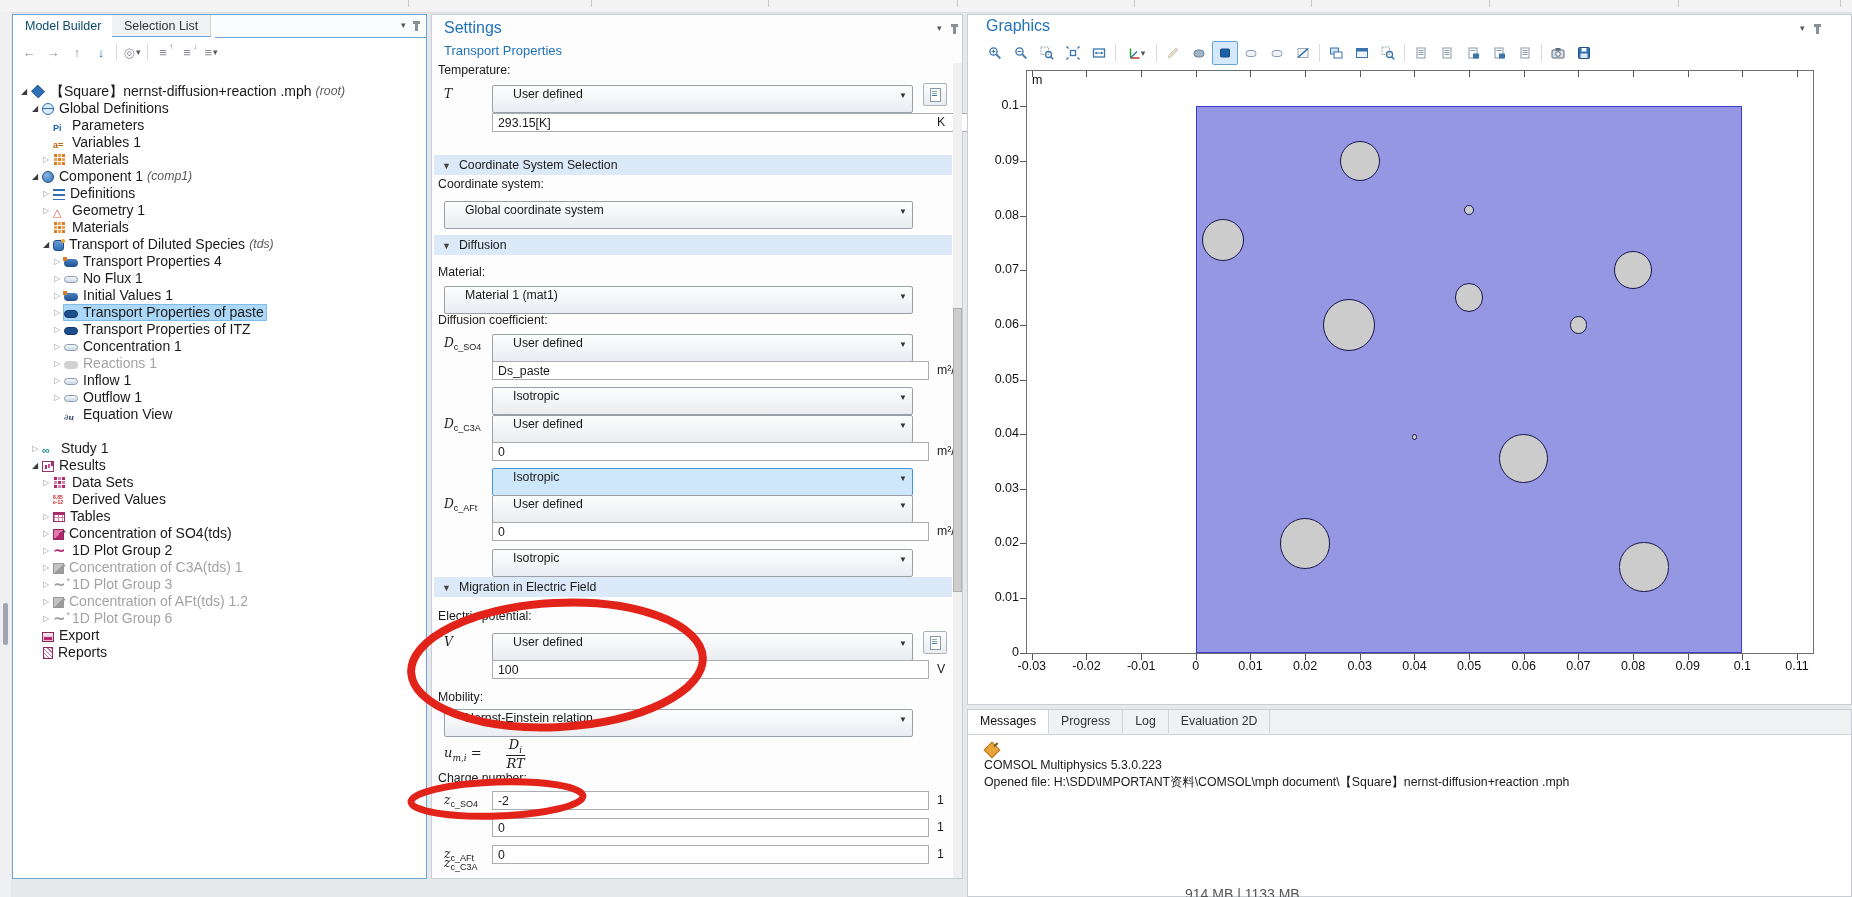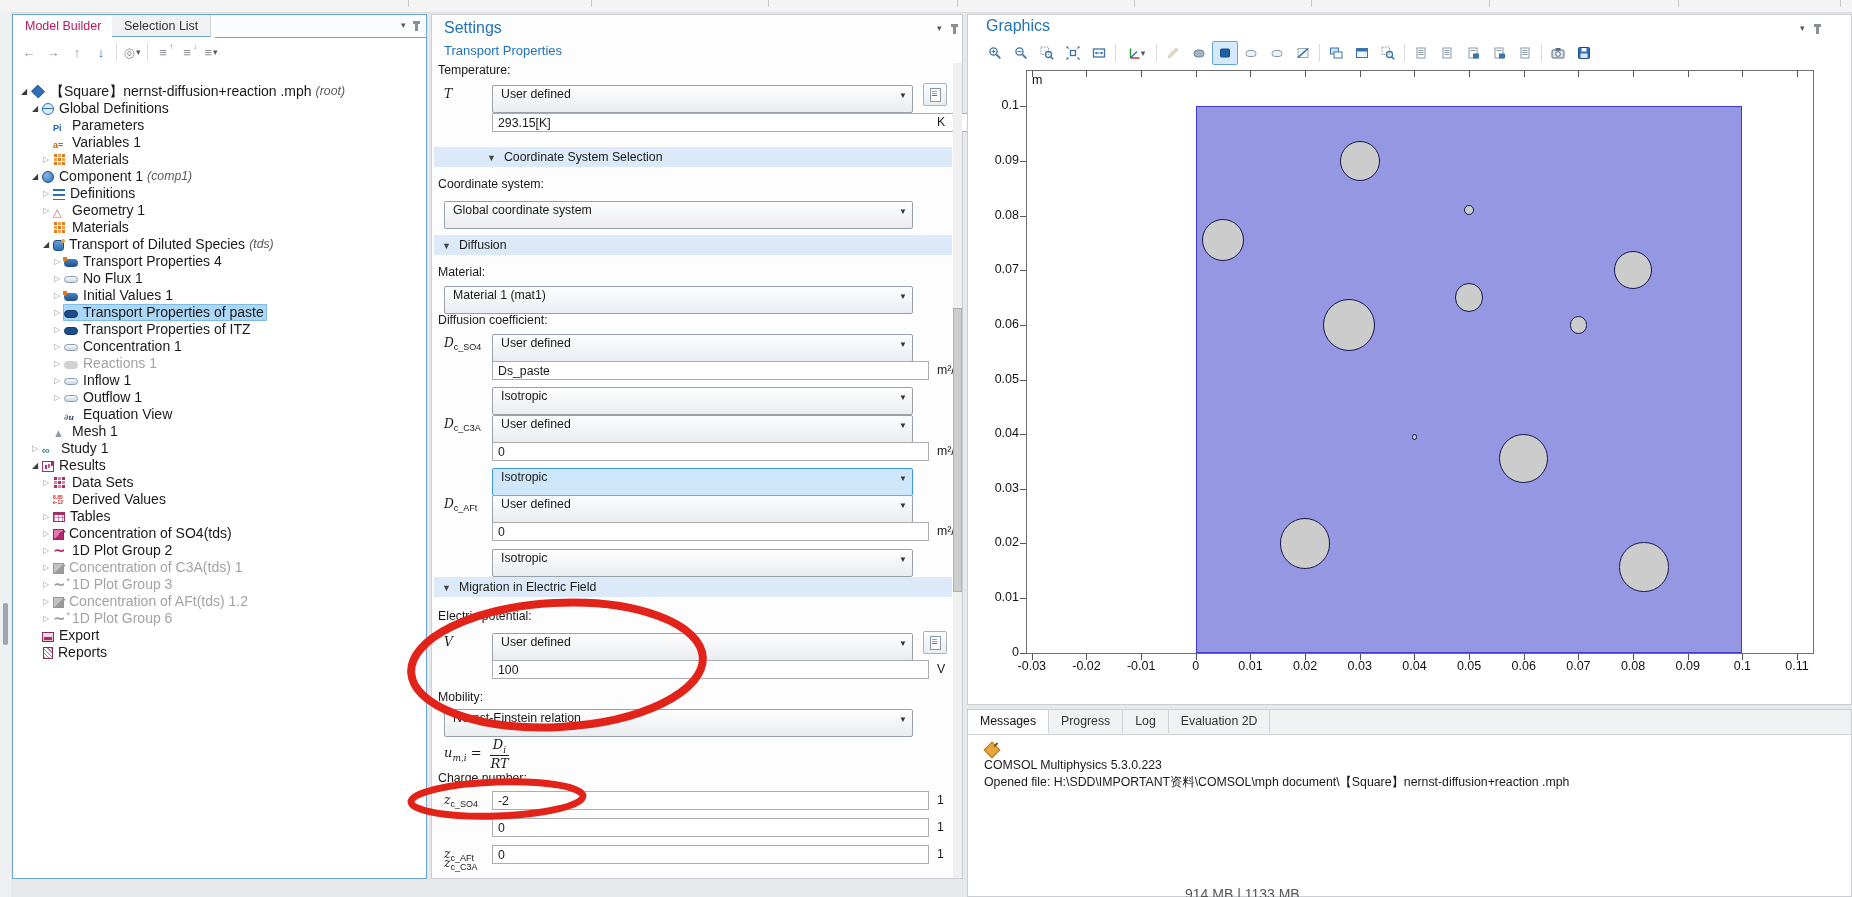--- a/index.html
+++ b/index.html
@@ -28,7 +28,7 @@
   
   #mb-panel{left:12px;top:14px;width:415px;height:865px;border:1px solid #6da4d8;background:#fff;}
   .tab{position:absolute;top:0;height:22px;line-height:22px;padding:0 12px;box-sizing:border-box;font-size:12.5px;}
-  #mb-tab1{left:0;color:#be185d;background:#fff;border-right:1px solid #6da4d8;}
+  #mb-tab1{left:0;color:#0c4a6e;background:#fff;border-right:1px solid #6da4d8;}
   #mb-tab2{left:99px;color:#333;background:#f0f1f2;border-right:1px solid #cfd3d8;border-bottom:1px solid #6da4d8;}
   #mb-tabfill{position:absolute;left:202px;right:0;top:0;height:22px;background:#fbfcfd;border-bottom:1px solid #6da4d8;}
   #mb-toolbar{position:absolute;left:4px;top:26px;height:24px;right:4px;white-space:nowrap;}

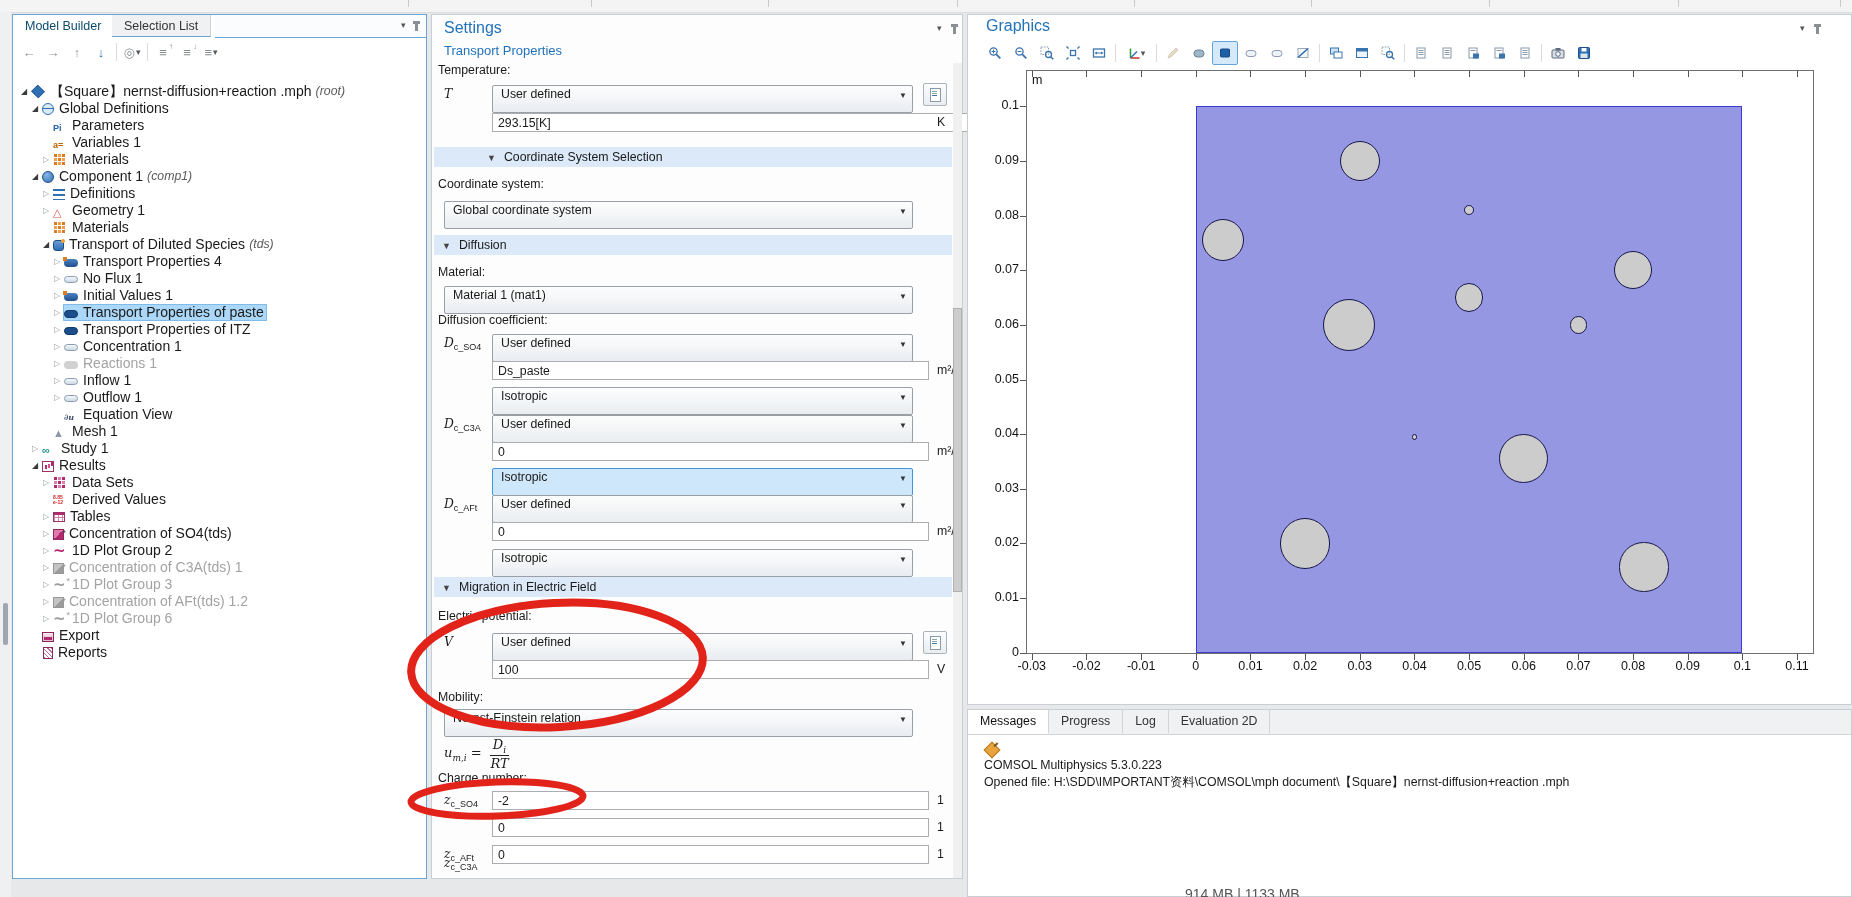--- a/index.html
+++ b/index.html
@@ -94,7 +94,7 @@
   .sechdr{position:absolute;left:2px;right:10px;height:20px;background:#dce9f8;line-height:20px;}
   .sechdr .tri{display:inline-block;margin:0 8px 0 8px;font-size:9px;color:#444;}
   .dd{position:absolute;height:28px;box-sizing:border-box;border:1px solid #99a0a8;border-radius:2px;
-      background:linear-gradient(#fdfdfd,#e9edf1);line-height:17px;padding-left:8px;}
+      background:linear-gradient(#fdfdfd,#e9edf1);line-height:17px;padding-left:20px;}
   .dd .ddarr{position:absolute;right:5px;top:1px;font-size:8px;color:#333;}
   .dd.highlight{background:#cfe7fb;border-color:#3f96df;}
   .sinput{position:absolute;height:19px;box-sizing:border-box;border:1px solid #abadb3;background:#fff;

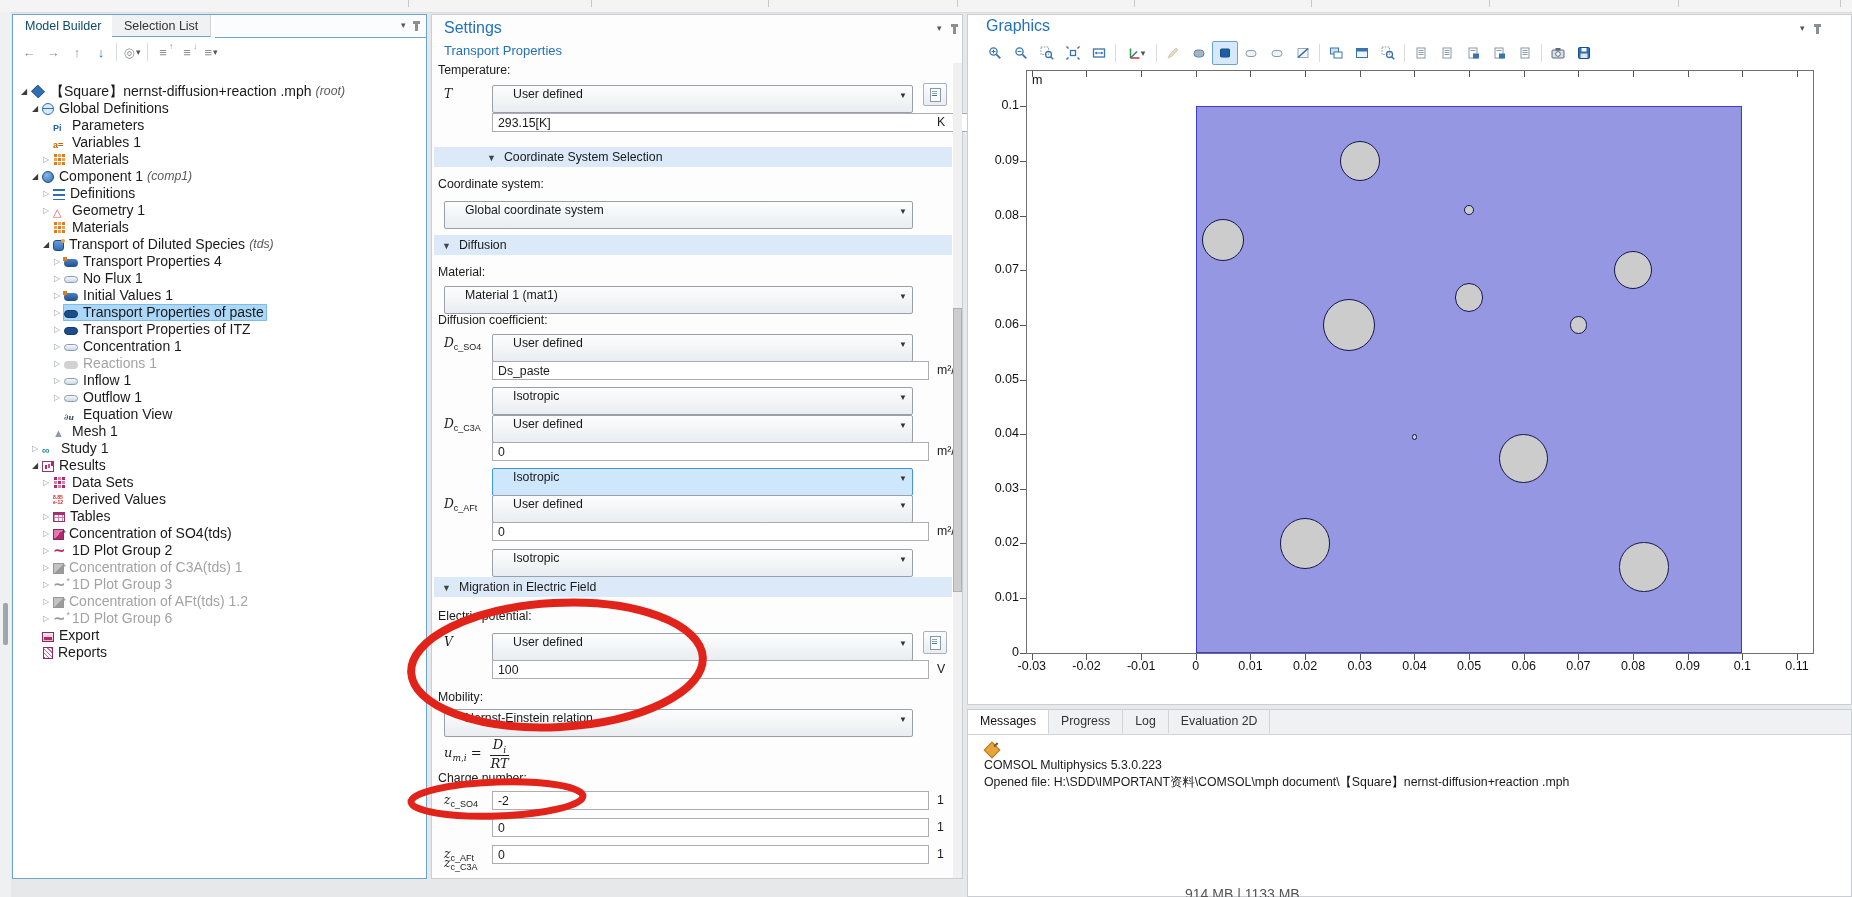--- a/index.html
+++ b/index.html
@@ -436,7 +436,7 @@
   <div class="sunit" style="top:100px;">K</div>
 
   
-  <div class="sechdr" style="top:132px;padding-left:45px;">
+  <div class="sechdr" style="top:140px;">
     <span class="tri">▼</span><span>Coordinate System Selection</span>
   </div>
   <div class="slabel" style="top:162px;">Coordinate system:</div>

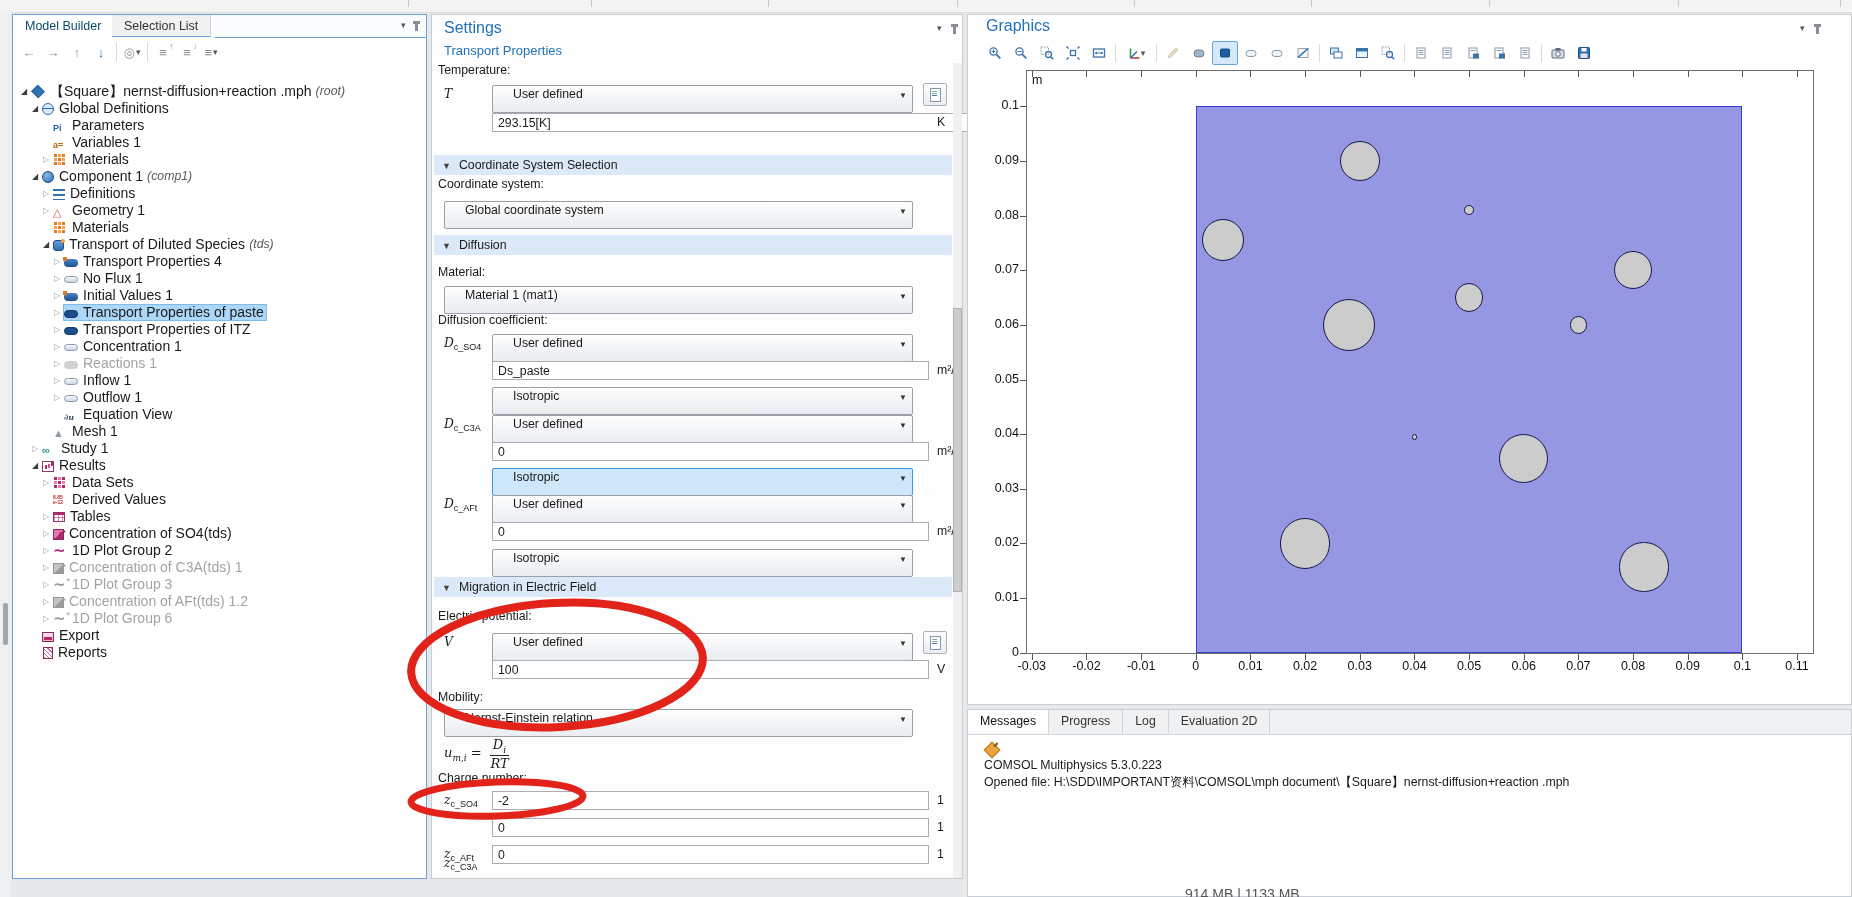--- a/index.html
+++ b/index.html
@@ -306,13 +306,6 @@
         <span class="rowsel">
           <span class="tico i-equation-view"></span>
           <span class="lbl">Equation View</span>
-        </span>
-      </div>
-      <div class="trow" style="top: 354px; padding-left: 26px;">
-        <span class="arr"></span>
-        <span class="rowsel">
-          <span class="tico i-mesh"></span>
-          <span class="lbl">Mesh 1</span>
         </span>
       </div>
       <div class="trow" style="top: 371px; padding-left: 15px;">

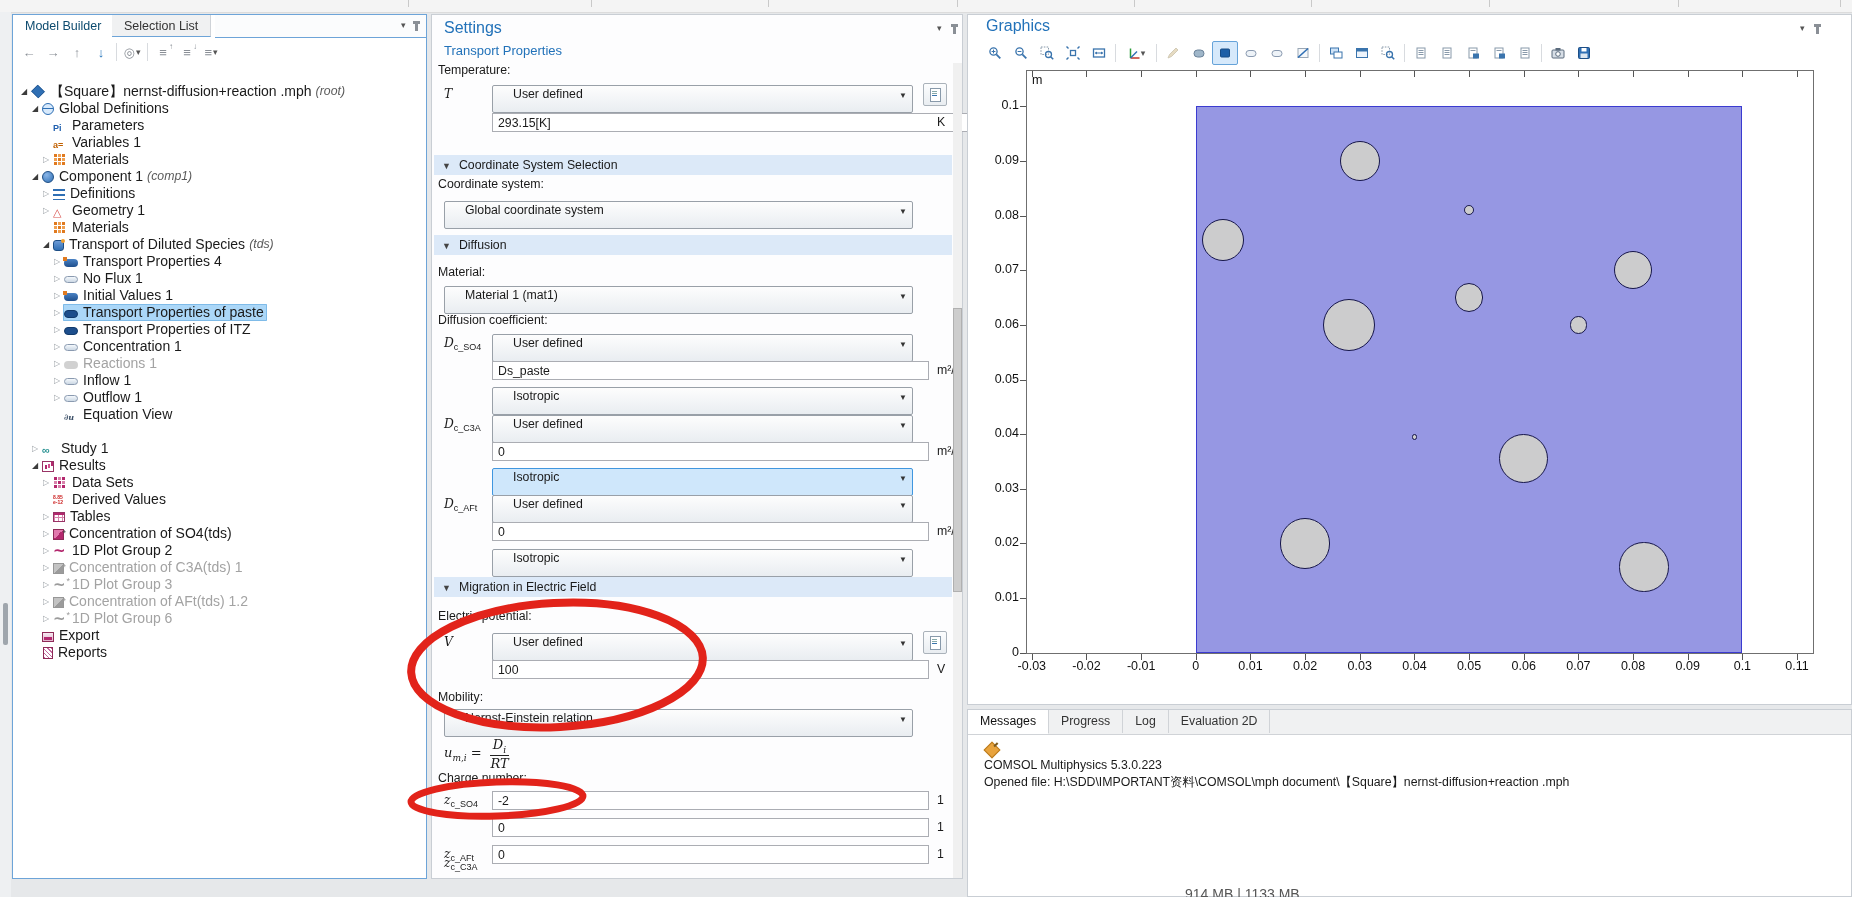--- a/index.html
+++ b/index.html
@@ -107,7 +107,7 @@
   #set-thumb{position:absolute;left:0;top:245px;width:9px;height:284px;background:#cdcdcd;border:1px solid #b0b0b0;box-sizing:border-box;}
   .eq{position:absolute;font-family:"DejaVu Serif","Liberation Serif",serif;font-style:italic;font-size:13px;}
   .eq sub{font-size:9px;}
-  .frac{display:inline-block;text-align:center;vertical-align:middle;margin-left:4px;}
+  .frac{display:inline-block;text-align:center;vertical-align:middle;margin-left:20px;}
   .frac .num{display:block;border-bottom:1px solid #222;padding:0 3px;}
   .frac .den{display:block;}
   

